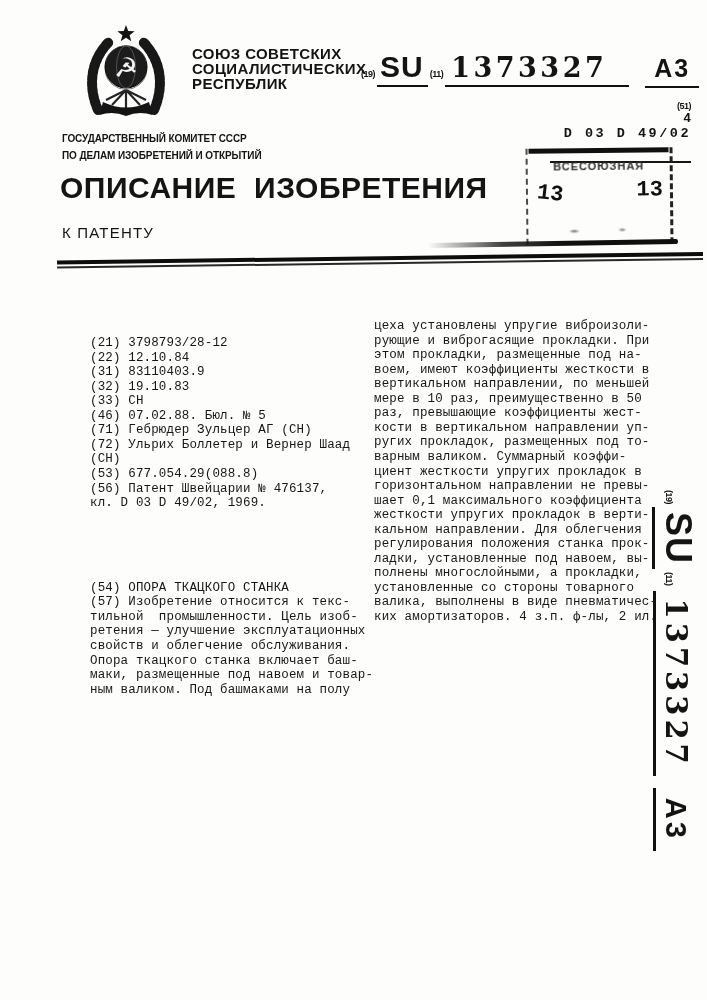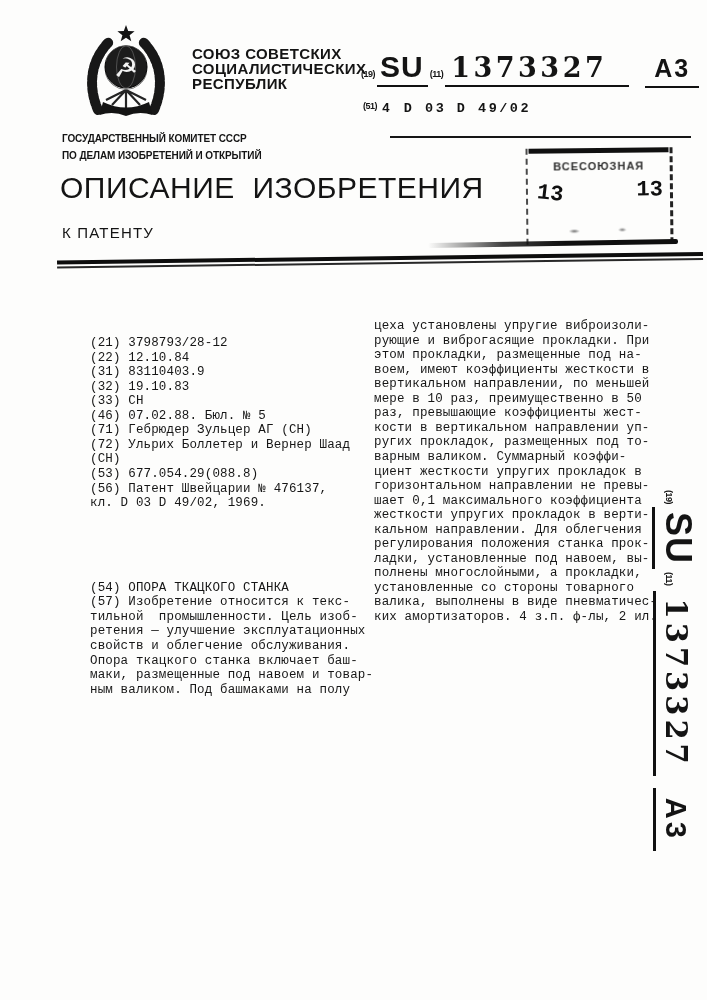--- a/index.html
+++ b/index.html
@@ -38,7 +38,7 @@
     border-bottom:2.5px solid #111;padding:0 9px 3px 9px;margin-left:16px;
   }
 
-  .ipcrow{position:absolute;left:363px;top:101px;width:328px;display:flex;align-items:flex-start;}
+  .ipcrow{position:absolute;left:363px;top:101px;width:328px;display:flex;align-items:flex-end;flex-direction:column;}
   .ipc-edition{font-size:13px;font-weight:bold;margin-left:5px;}
   .ipc-class{
     flex:1;border-bottom:2px solid #161616;

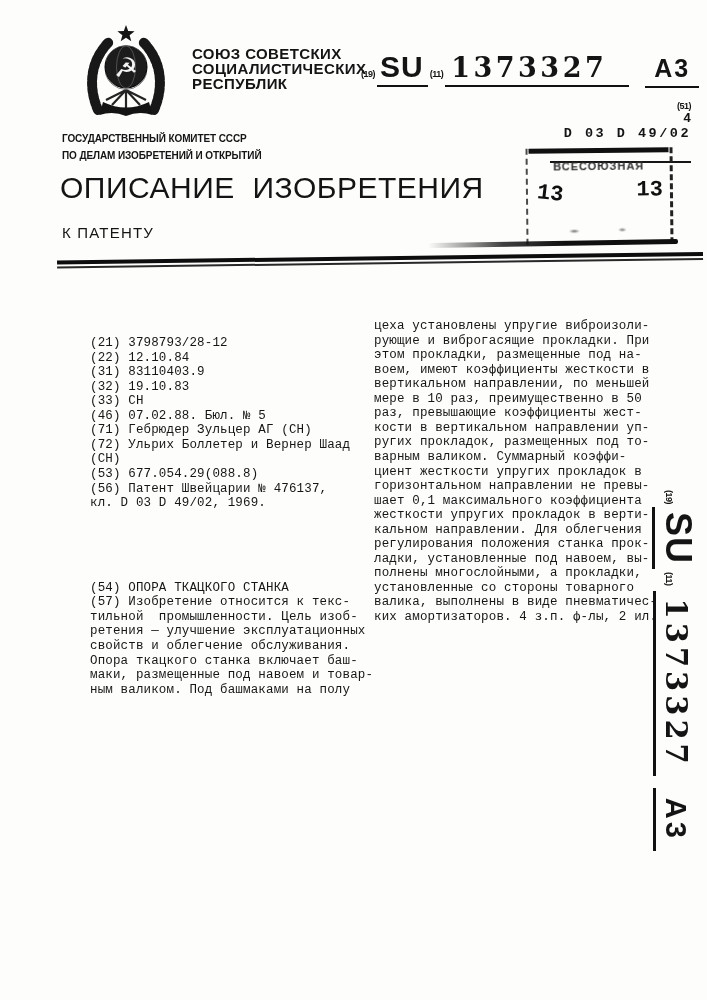--- a/index.html
+++ b/index.html
@@ -48,7 +48,7 @@
 
   .title-main{
     position:absolute;left:60px;top:171px;
-    font-weight:normal;font-size:30px;letter-spacing:.5px;word-spacing:9px;
+    font-weight:bold;font-size:30px;letter-spacing:.5px;word-spacing:9px;
   }
   .title-sub{
     position:absolute;left:62px;top:224px;

